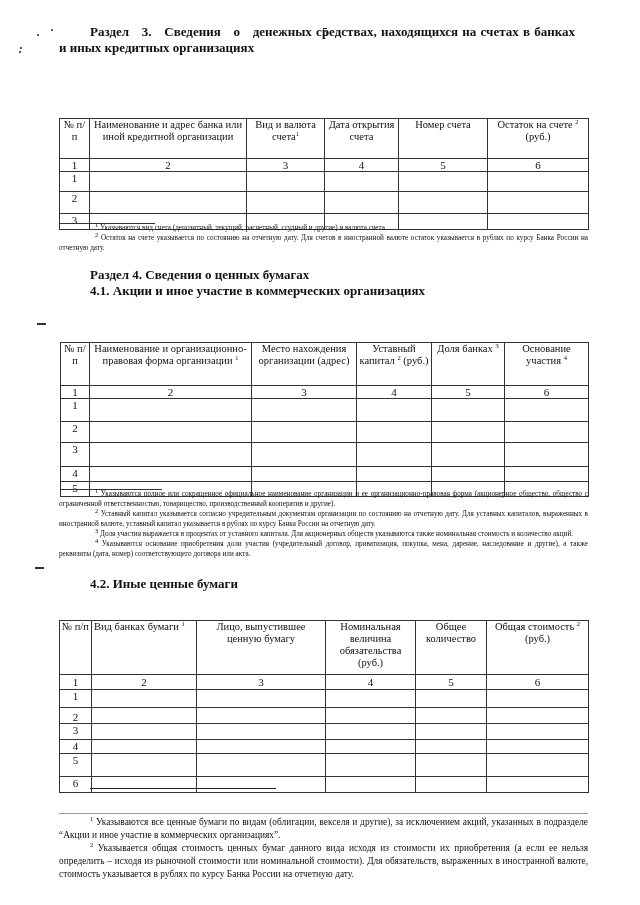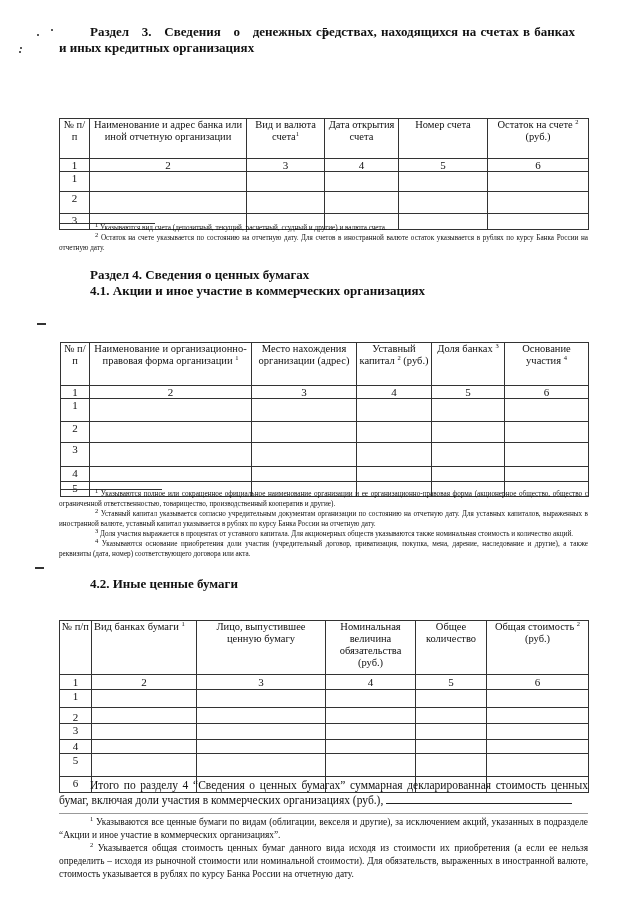--- a/index.html
+++ b/index.html
@@ -50,7 +50,7 @@
   <tbody>
       <tr style="height:40px;">
     <td>№ п/п</td>
-    <td>Наименование и адрес банка или иной отчетную организации</td>
+    <td>Наименование и адрес банка или иной кредитной организации</td>
     <td><span>Вид и валюта счета</span><sup>1</sup></td>
     <td>Дата открытия счета</td>
     <td>Номер счета</td>

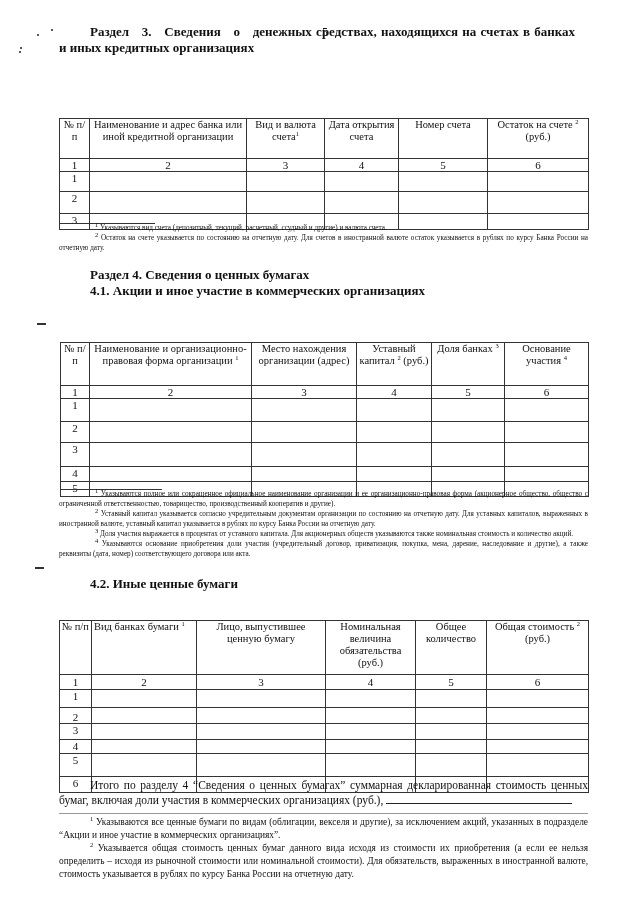--- a/index.html
+++ b/index.html
@@ -257,7 +257,6 @@
   </table>
 
 <div class="abs total" style="left:59px;top:778px;width:529px;text-indent:31px;">
-  <span>Итого по разделу 4 “Сведения о ценных бумагах” суммарная декларированная стоимость ценных бумаг, включая доли участия в коммерческих организациях (руб.),</span>
   <span class="blank"></span>
 </div>
 

